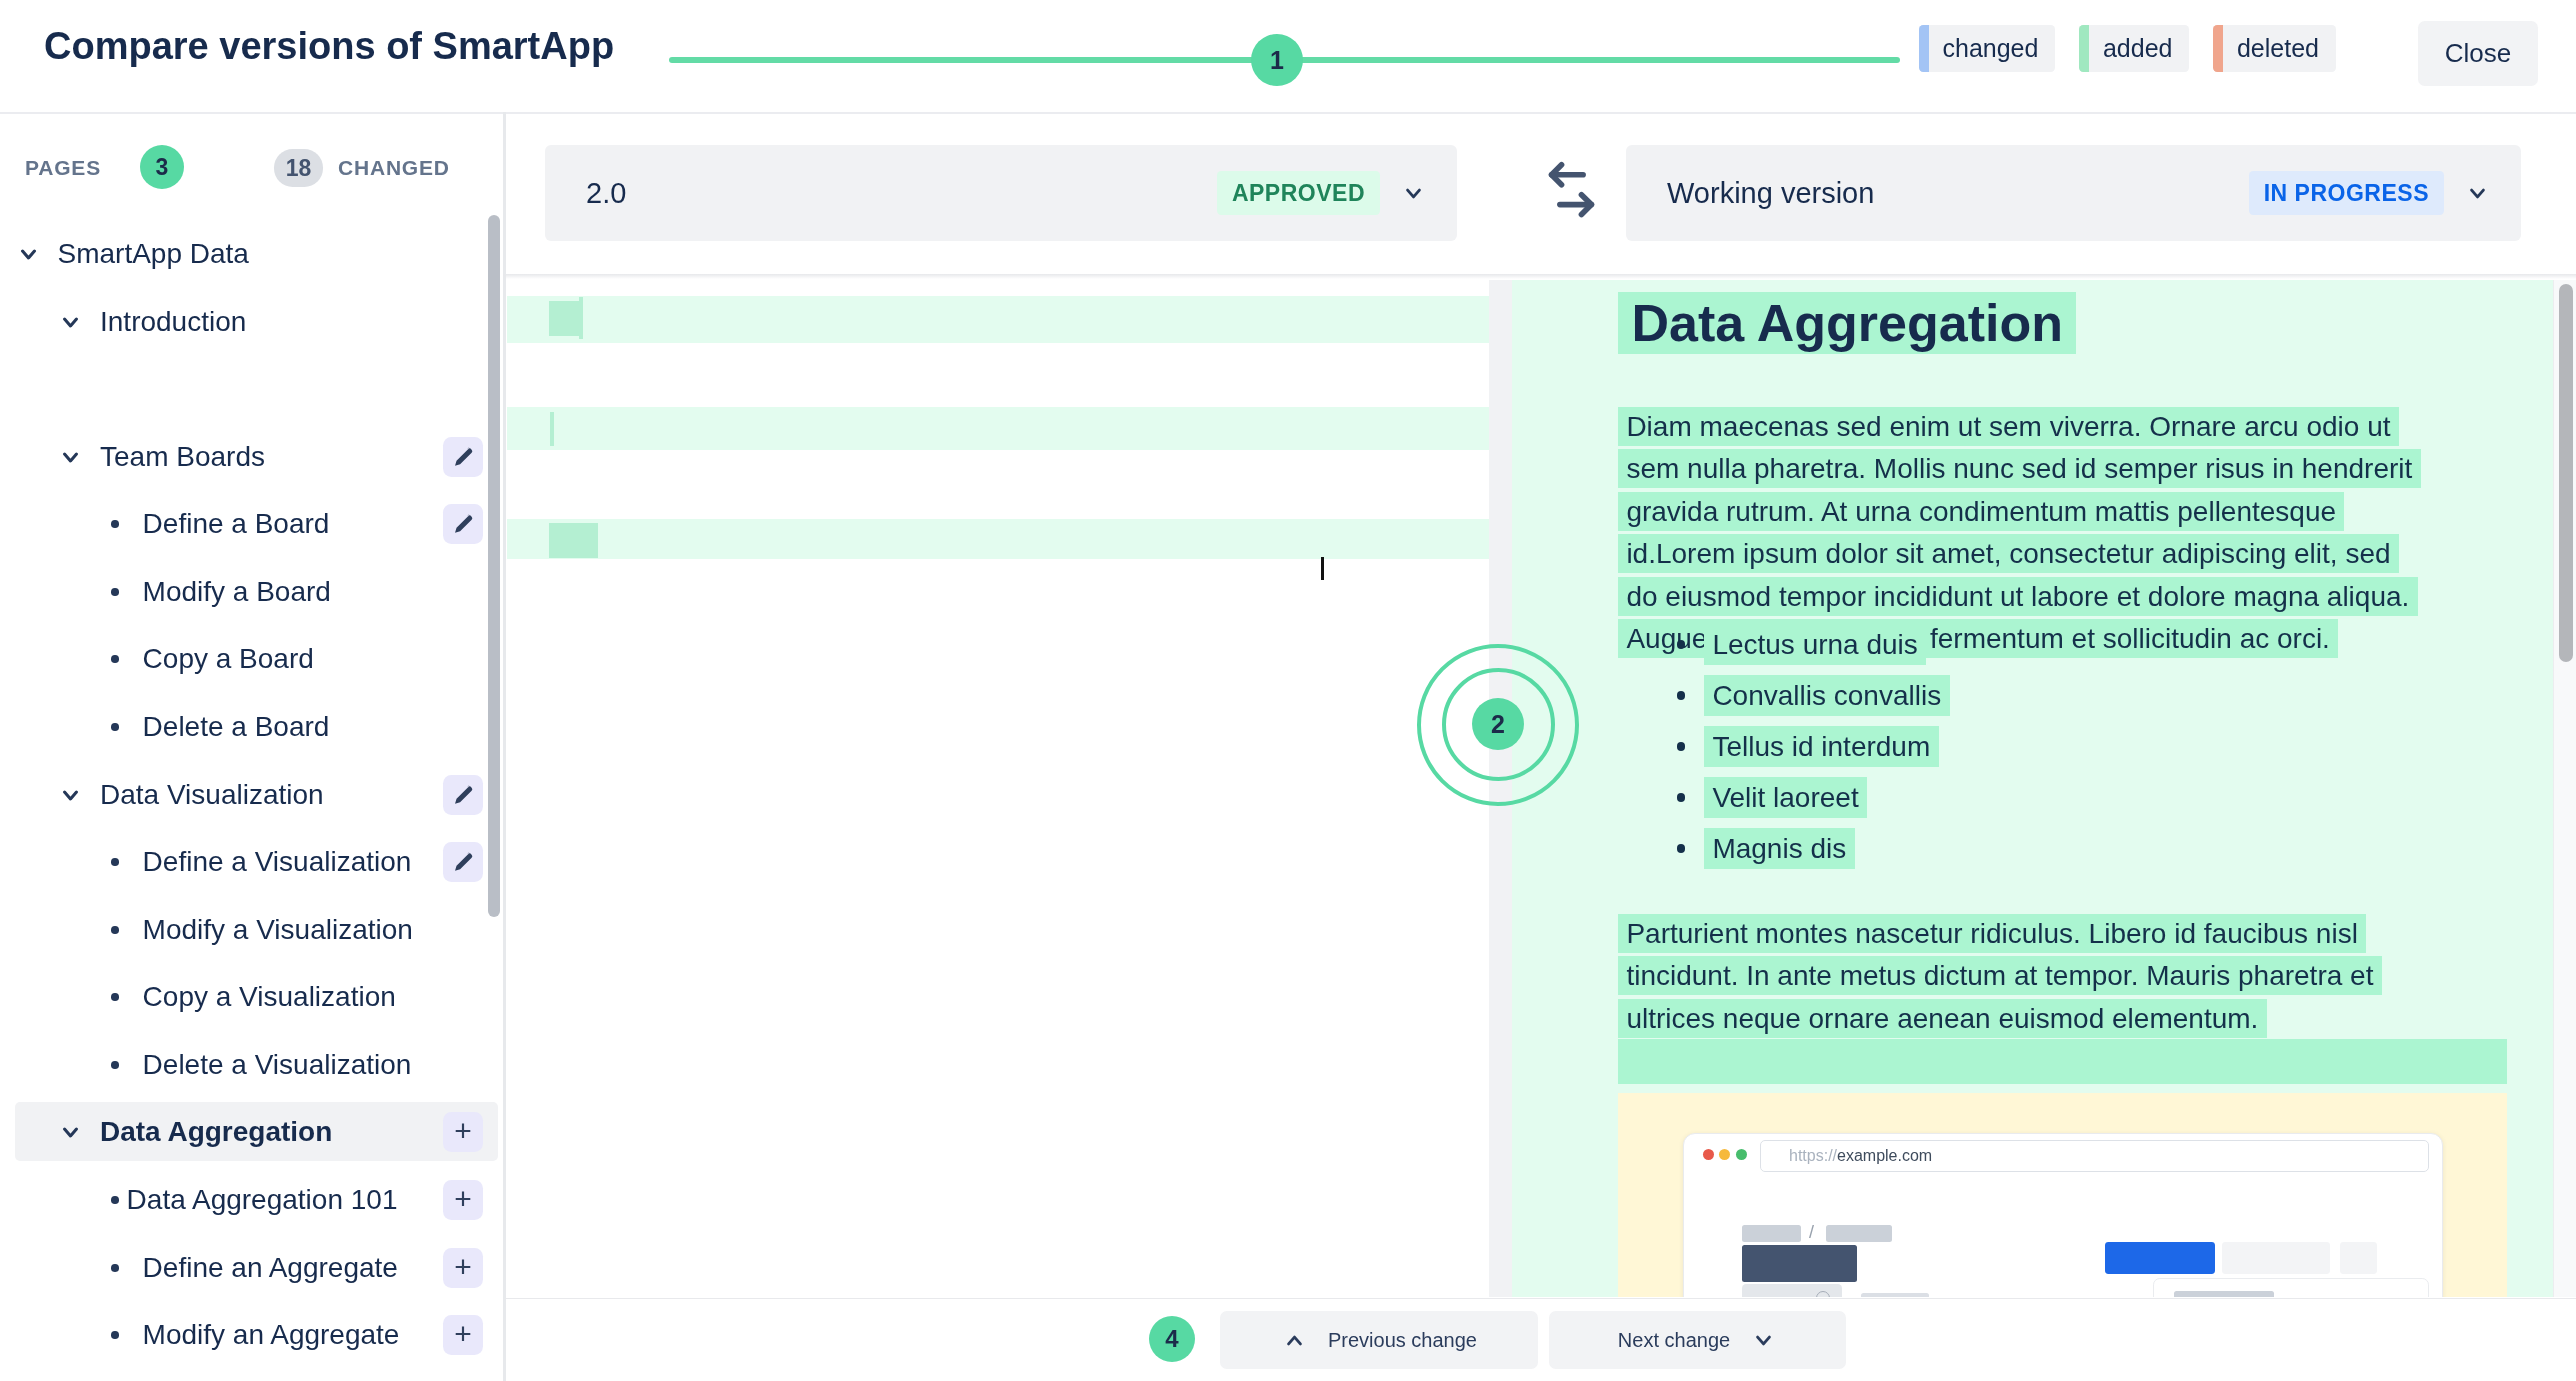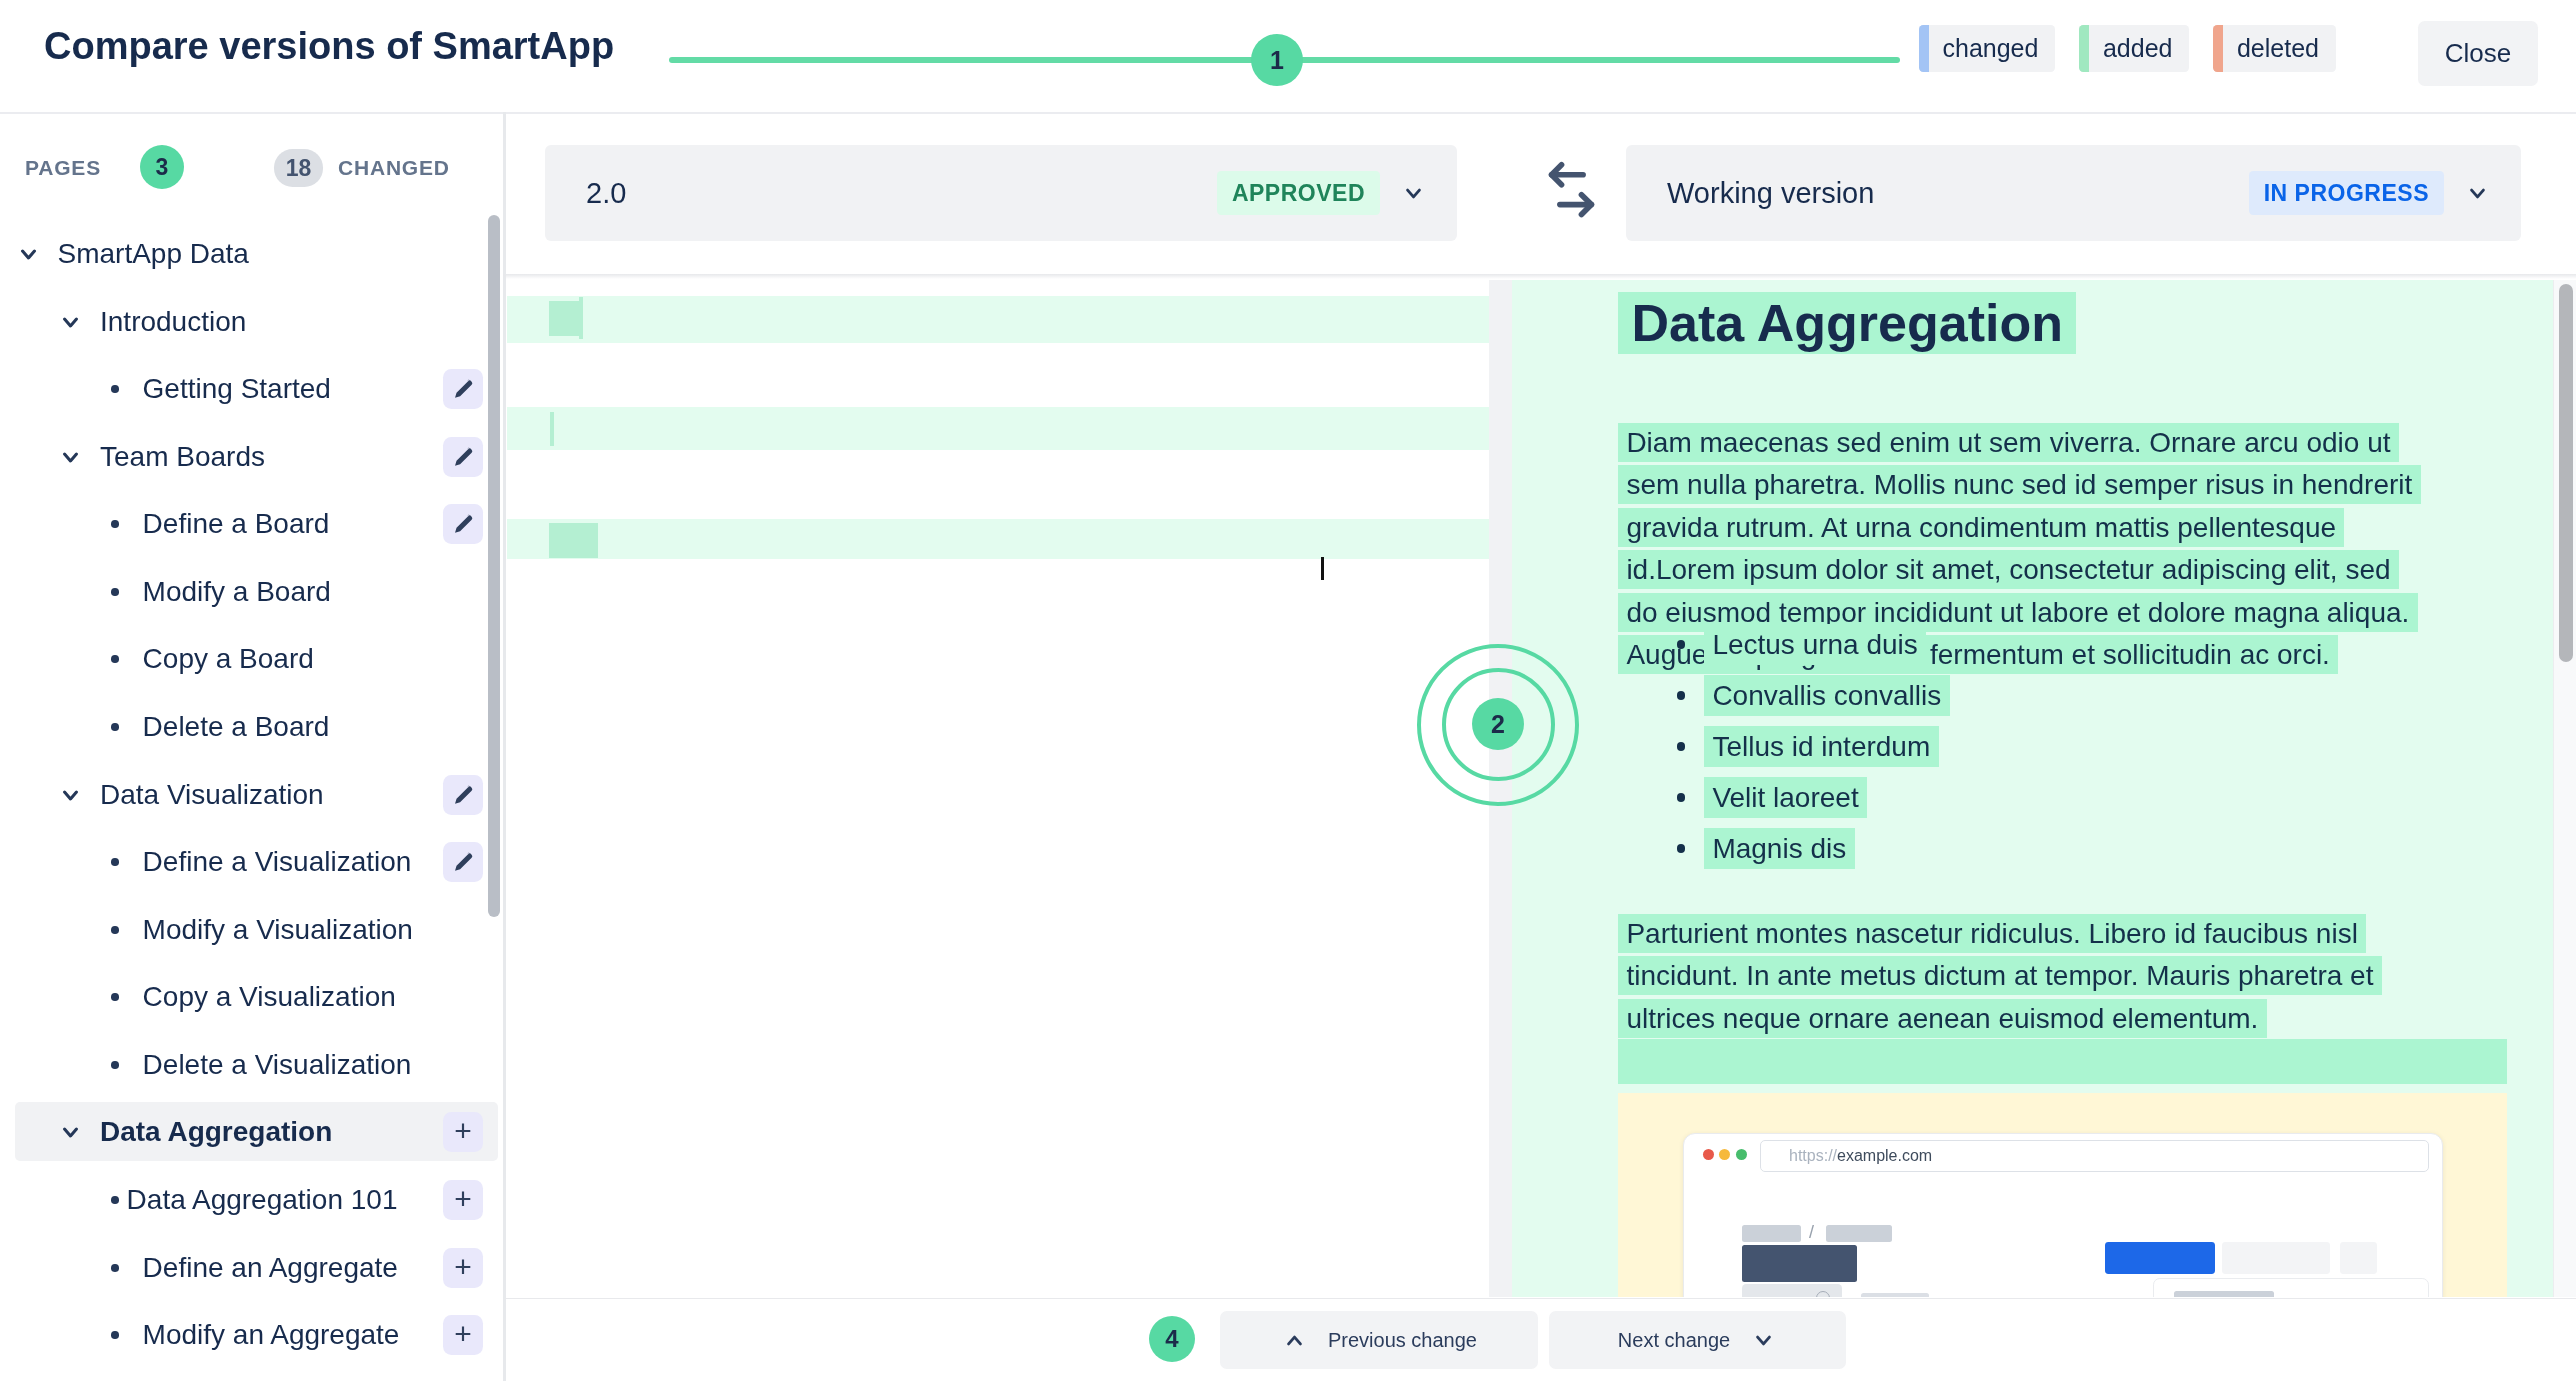--- a/index.html
+++ b/index.html
@@ -161,17 +161,6 @@
         </span>
         <span class="tree-label" style="margin-left: 15px;">Introduction</span>
       </div>
-      <div class="tree-row" style="top: 135px;">
-        <span class="tw" style="margin-left: 111px; width: 7.6px;">
-          <span class="dot"></span>
-        </span>
-        <span class="tree-label" style="margin-left: 24px;">Getting Started</span>
-        <div class="action-chip">
-          <svg width="22" height="22" viewBox="0 0 16 16">
-            <path d="M11.1 1.7a1.5 1.5 0 0 1 2.1 0l1.1 1.1a1.5 1.5 0 0 1 0 2.1l-8.4 8.4-3.7 1.1 1.1-3.7 8.4-8.4 1.4-.6z" fill="#2F3F5C"></path>
-          </svg>
-        </div>
-      </div>
       <div class="tree-row" style="top: 203px;">
         <span class="tw" style="margin-left: 56px;">
           <svg class="chev" viewBox="0 0 34 34">

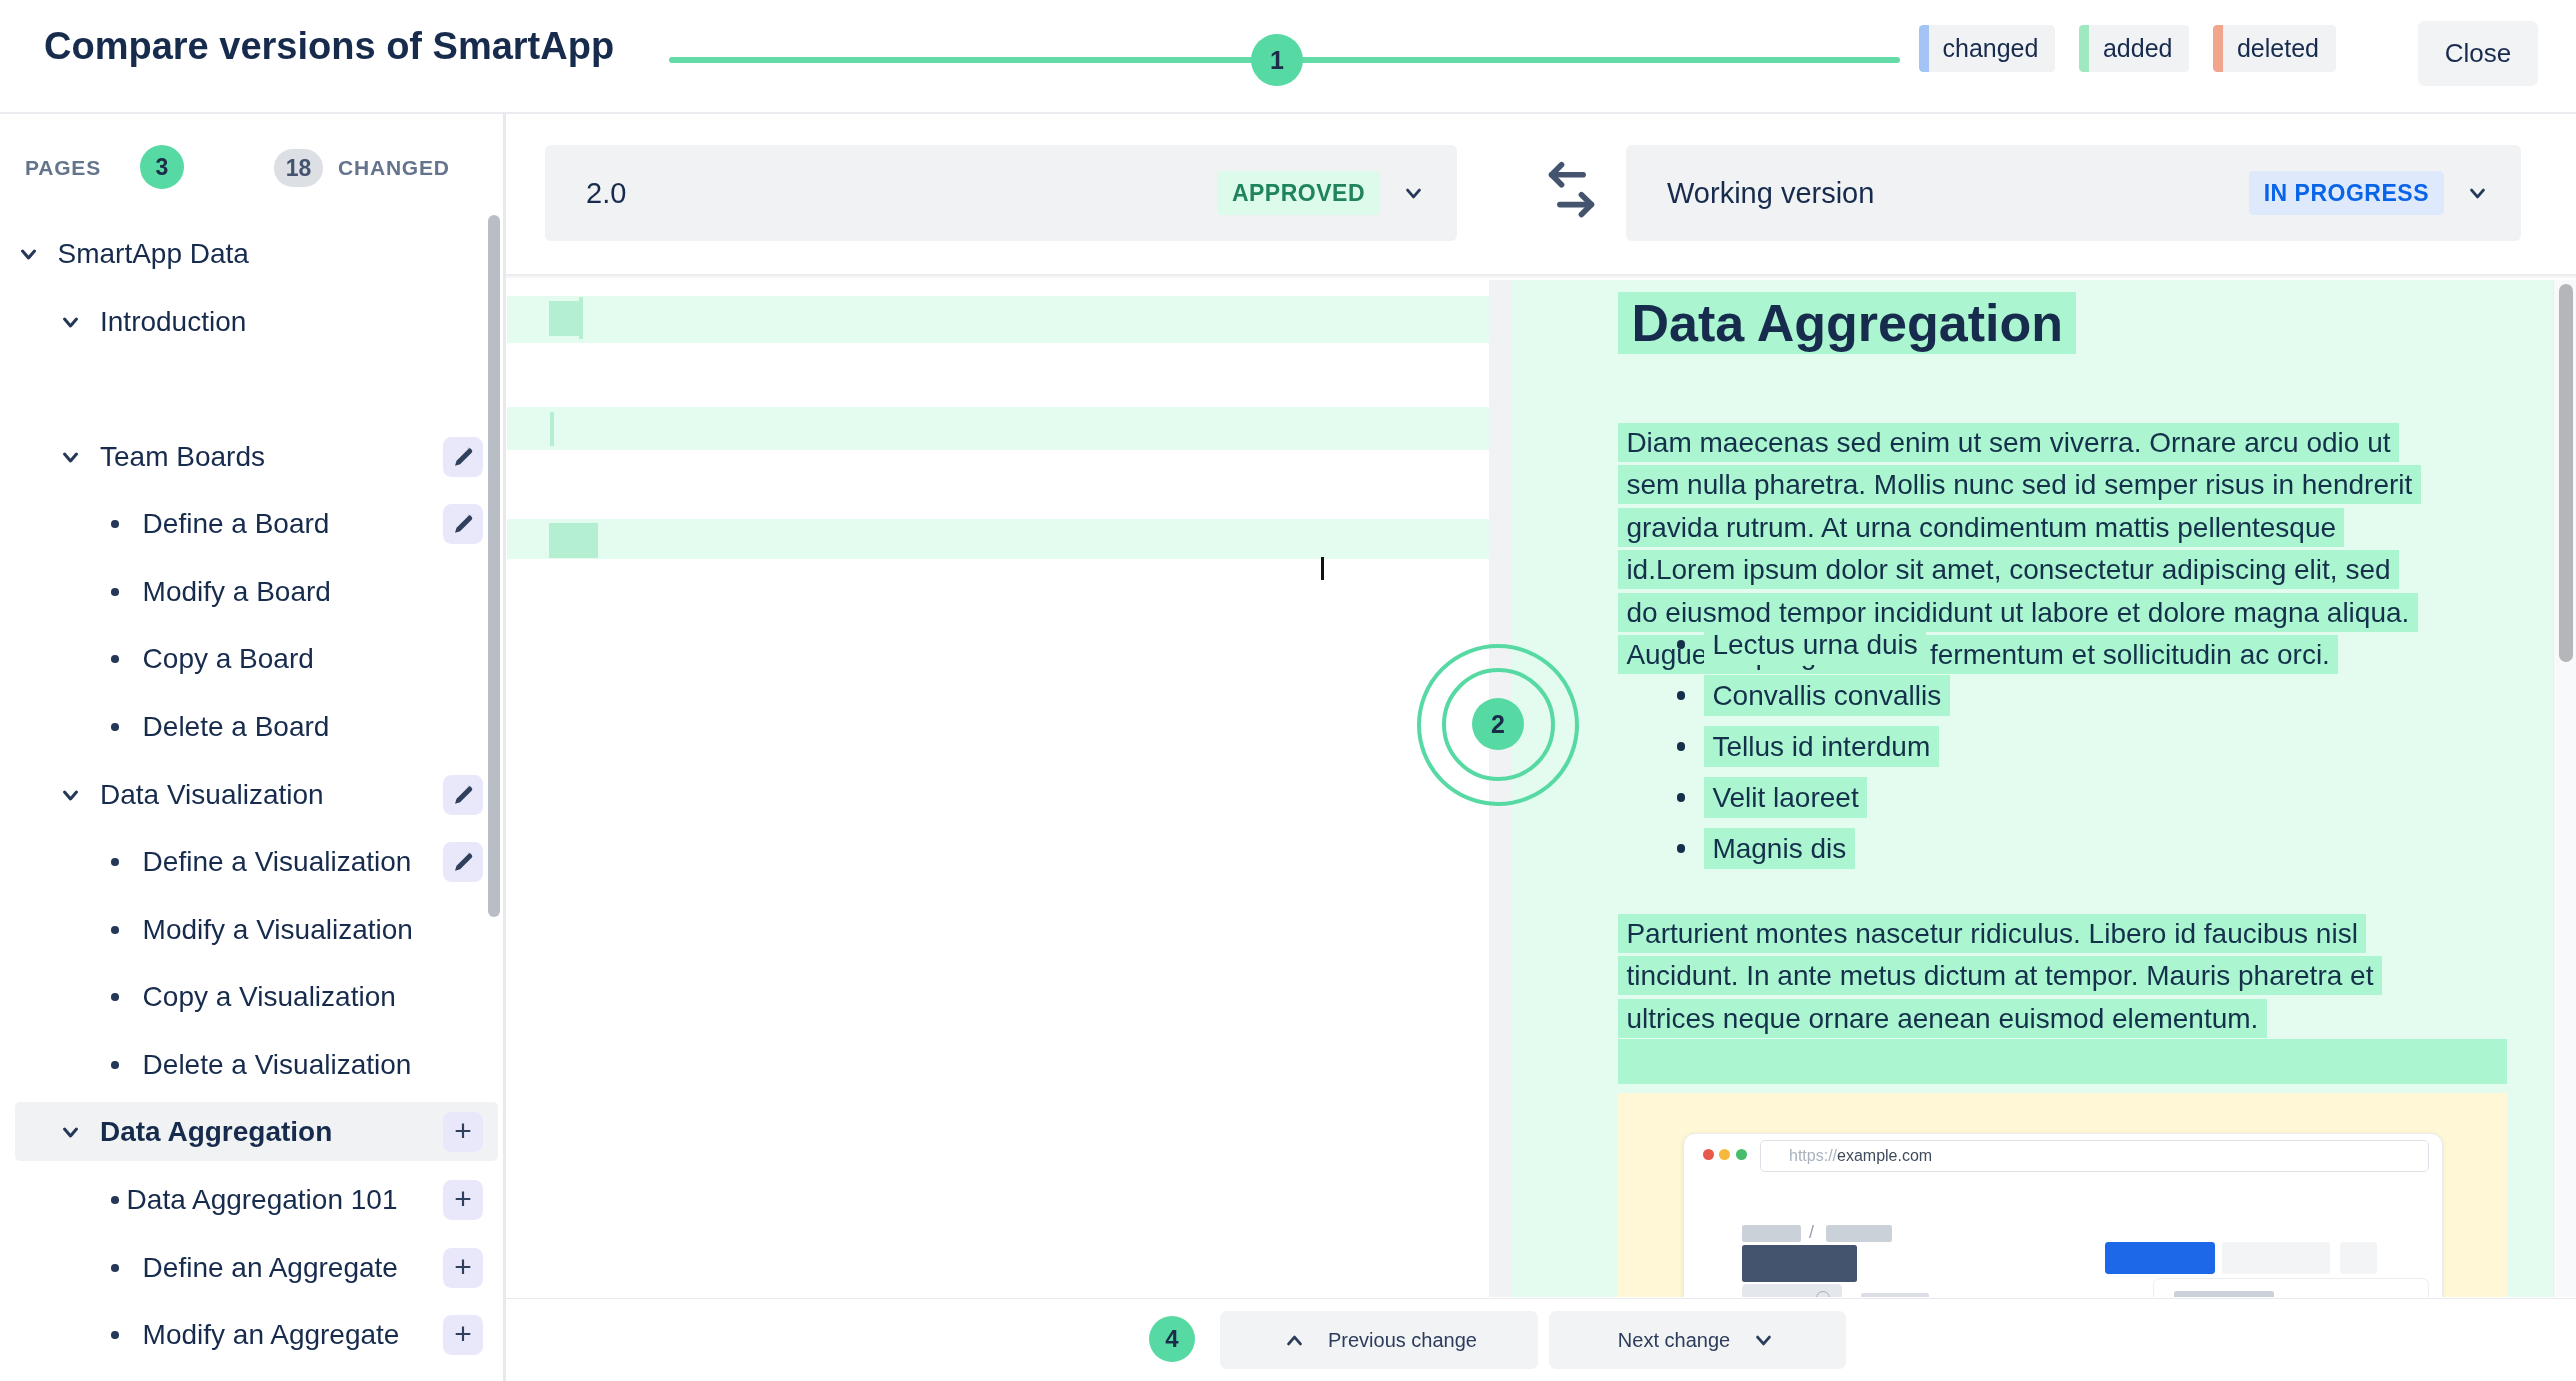--- a/index.html
+++ b/index.html
@@ -329,7 +329,7 @@
 
   <div class="abs rpane">
     <span class="rp rp-heading hl">Data Aggregation</span>
-    <div class="rp para" id="p1" style="top:143px;">
+    <div class="rp para" id="p1" style="top:127px;">
         <span class="line hl">Diam maecenas sed enim ut sem viverra. Ornare arcu odio ut</span>
         <span class="line hl">sem nulla pharetra. Mollis nunc sed id semper risus in hendrerit</span>
         <span class="line hl">gravida rutrum. At urna condimentum mattis pellentesque</span>

